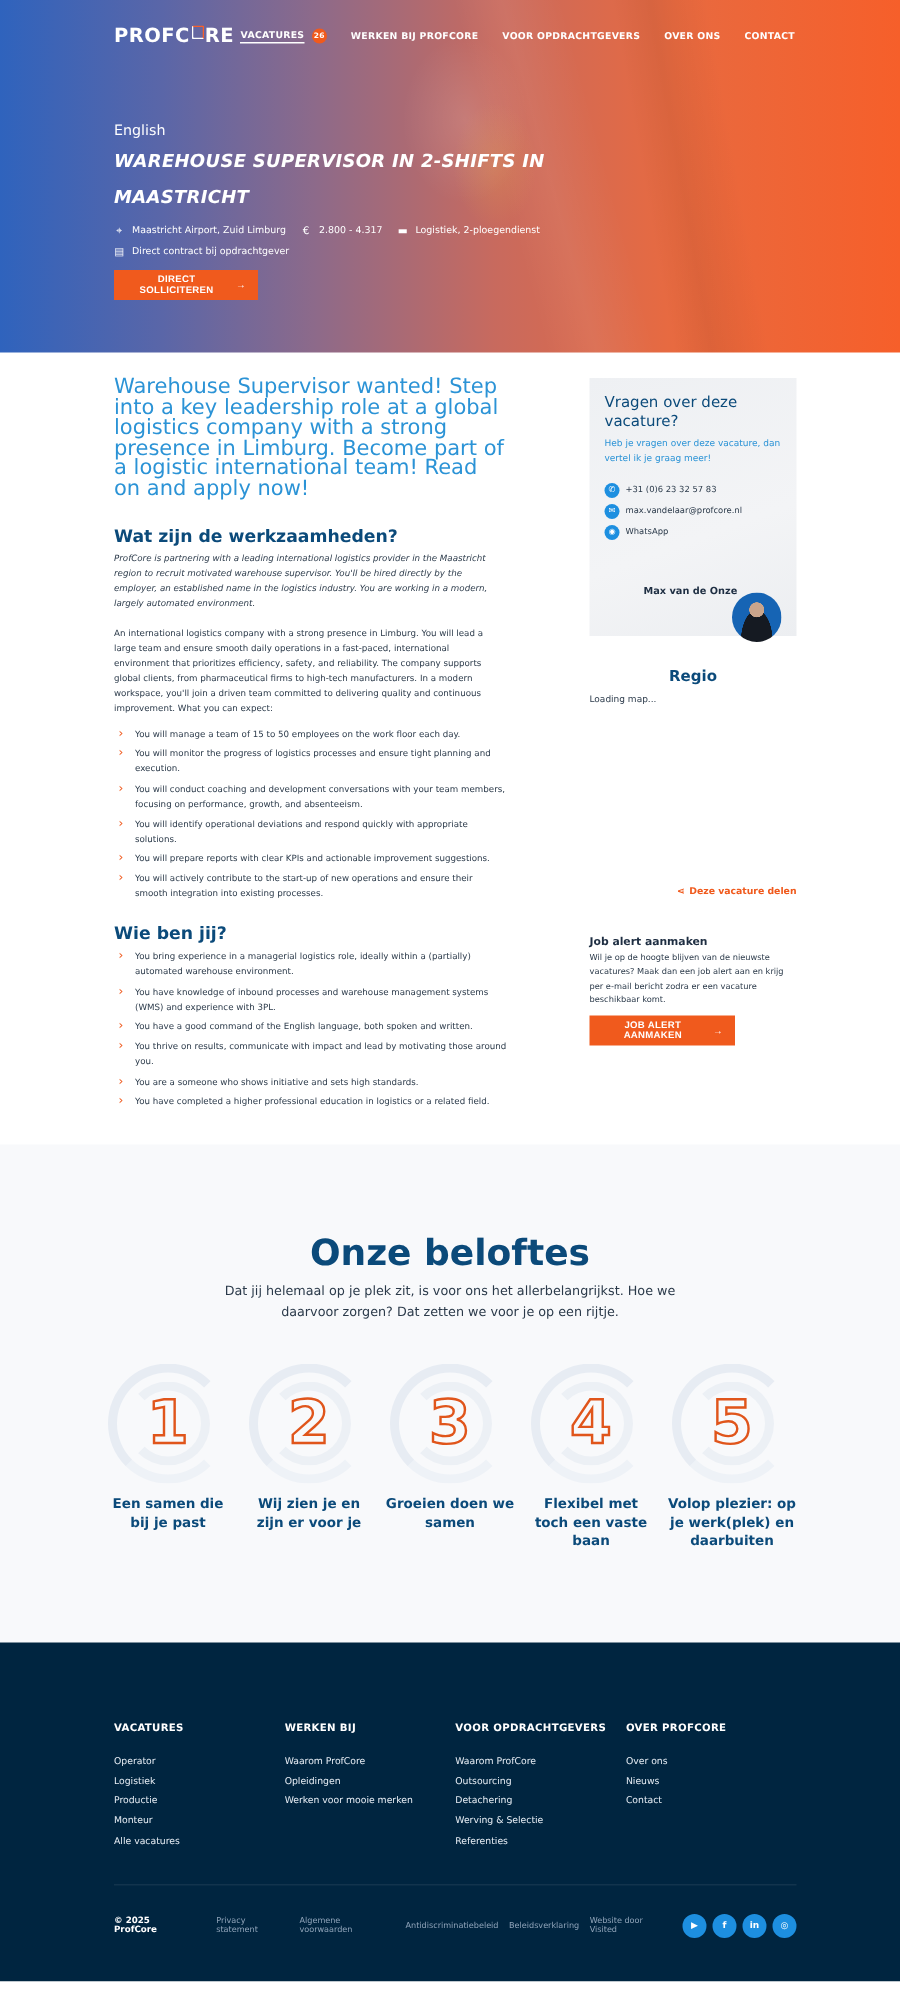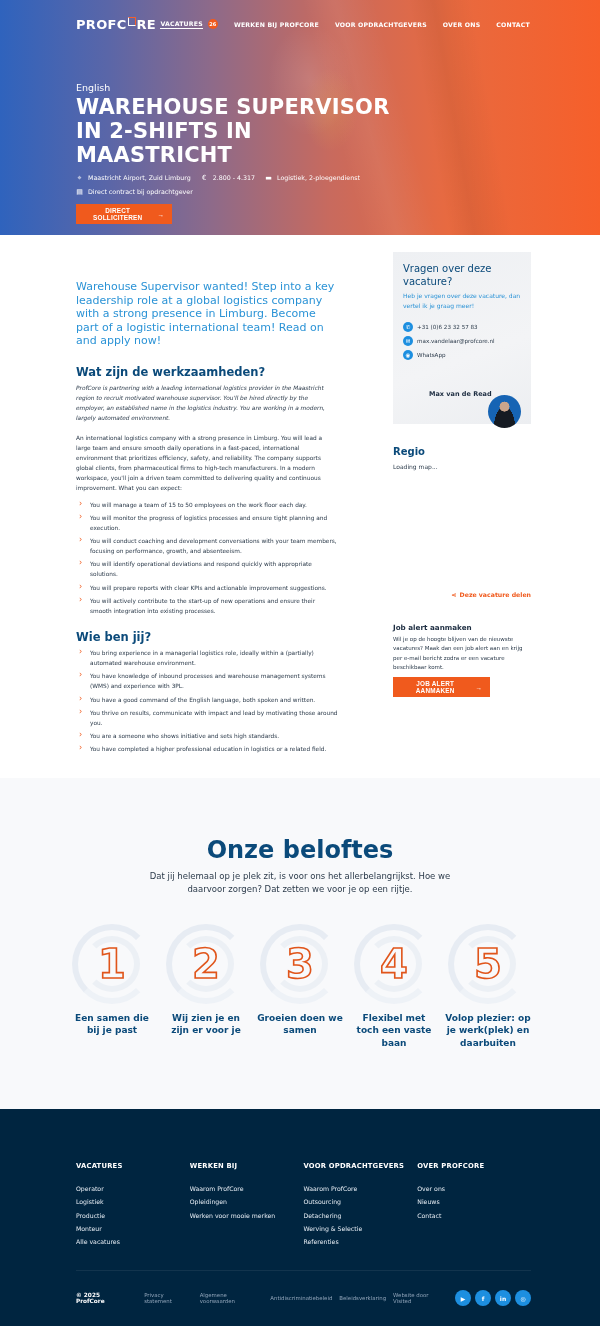--- a/index.html
+++ b/index.html
@@ -29,7 +29,7 @@
 
   .hero-content { position: absolute; left: 76px; top: 82px; color: #fff; }
   .kicker { font-size: 9.5px; margin-bottom: 2px; }
-  .hero-title { font-size: 21px; font-weight: bold; line-height: 24px; width: 330px; letter-spacing: 0.2px; }
+  .hero-title { font-size: 12px; font-weight: bold; line-height: 24px; width: 330px; letter-spacing: 0.2px; font-style: italic; }
   .meta-row { display: flex; align-items: center; gap: 10px; margin-top: 7px; font-size: 6.3px; }
   .meta-item { display: flex; align-items: center; gap: 5px; }
   .meta-icon { width: 7px; height: 7px; display: inline-flex; align-items: center; justify-content: center; font-size: 7px; }

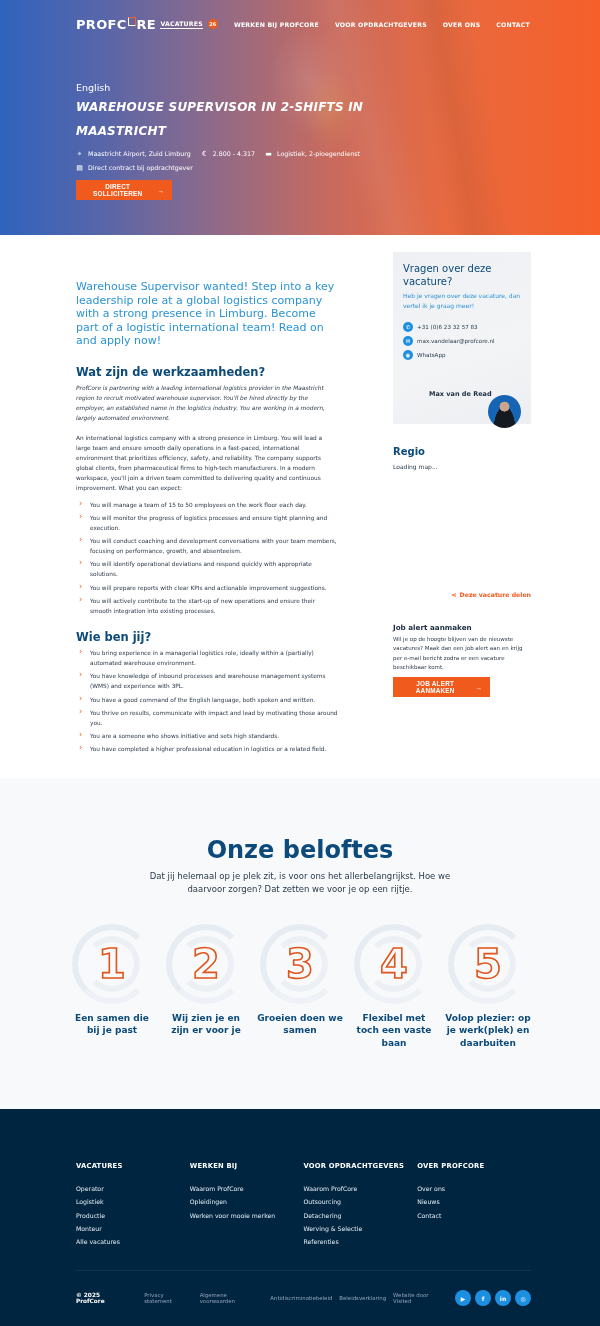--- a/index.html
+++ b/index.html
@@ -43,7 +43,7 @@
   .main { display: flex; padding: 17px 0 20px 76px; position: relative; }
   .col-left { width: 260px; }
   .col-right { position: absolute; left: 393px; top: 17px; width: 138px; }
-  .intro { color: #2b93d6; font-size: 11px; line-height: 13.5px; width: 262px; margin-top: 28px; }
+  .intro { color: #2b93d6; font-size: 14px; line-height: 13.5px; width: 262px; }
   h2.sec { color: #0b4a7a; font-size: 11.5px; font-weight: bold; margin-top: 17px; margin-bottom: 4px; }
   .p-italic { font-style: italic; font-size: 5.8px; line-height: 10px; color: #2b3a4a; width: 262px; }
   .p { font-size: 5.8px; line-height: 10px; color: #2b3a4a; margin-top: 10px; width: 262px; }

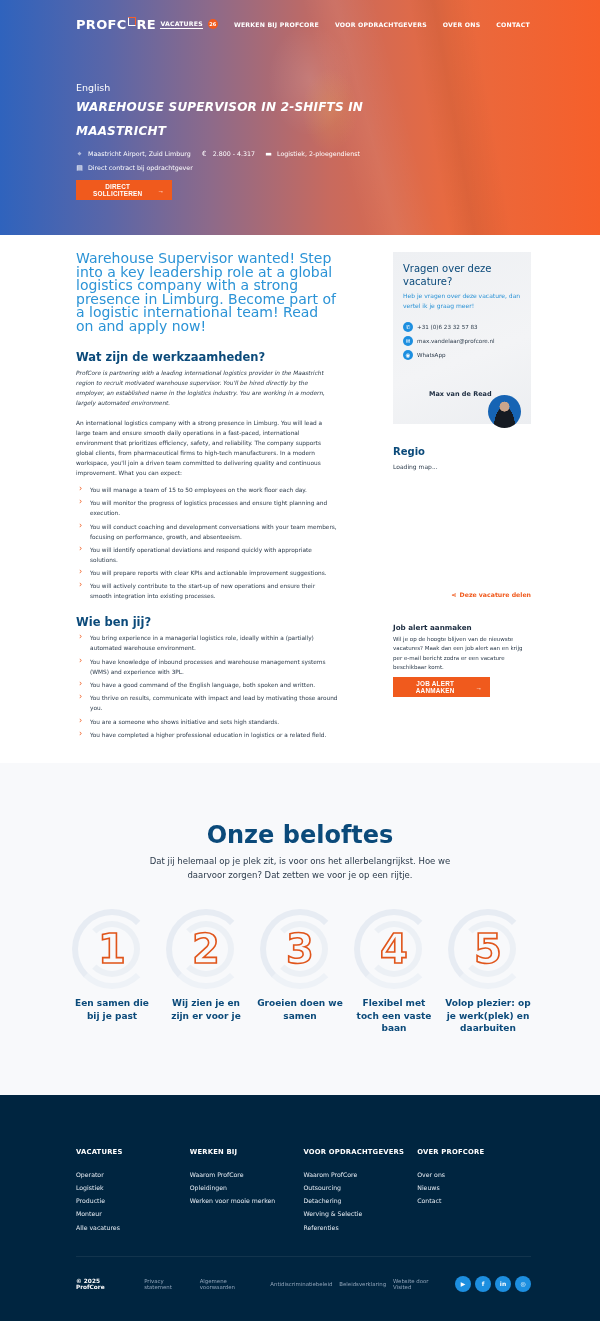--- a/index.html
+++ b/index.html
@@ -184,7 +184,7 @@
             <span>WhatsApp</span>
           </a>
       </div>
-      <div class="contact-person">Max van de Read</div>
+      <div class="contact-person">Max van de Onze</div>
       <div class="avatar"></div>
     </div>
     <div class="regio-title">Regio</div>

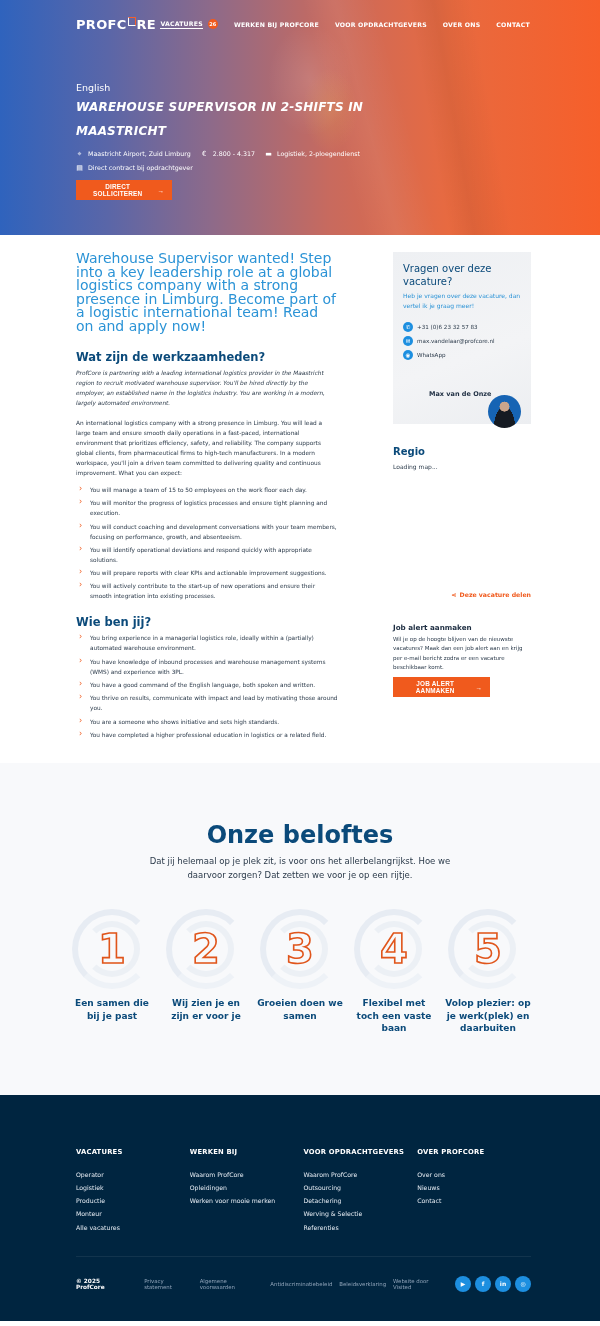--- a/index.html
+++ b/index.html
@@ -60,7 +60,7 @@
   .contact-person { position: absolute; left: 36px; top: 138px; font-size: 6.5px; font-weight: bold; color: #1e2e42; }
   .avatar { position: absolute; right: 10px; top: 143px; width: 33px; height: 33px; border-radius: 50%; background: radial-gradient(circle at 50% 35%, #caa58c 0 18%, transparent 19%), radial-gradient(ellipse at 50% 100%, #151a22 0 45%, transparent 46%), #1664b4; }
 
-  .regio-title { color: #0b4a7a; font-size: 10px; font-weight: bold; margin-top: 22px; }
+  .regio-title { color: #0b4a7a; font-size: 10px; font-weight: bold; margin-top: 22px; text-align: center; }
   .loading { font-size: 6px; margin-top: 6px; color: #2b3a4a; }
   .share { position: absolute; top: 339px; right: 0; color: #f05a1d; font-size: 6.2px; font-weight: bold; display: flex; align-items: center; gap: 3px; }
   .alert-title { position: absolute; top: 371px; font-size: 7.2px; font-weight: bold; color: #1e2e42; }

